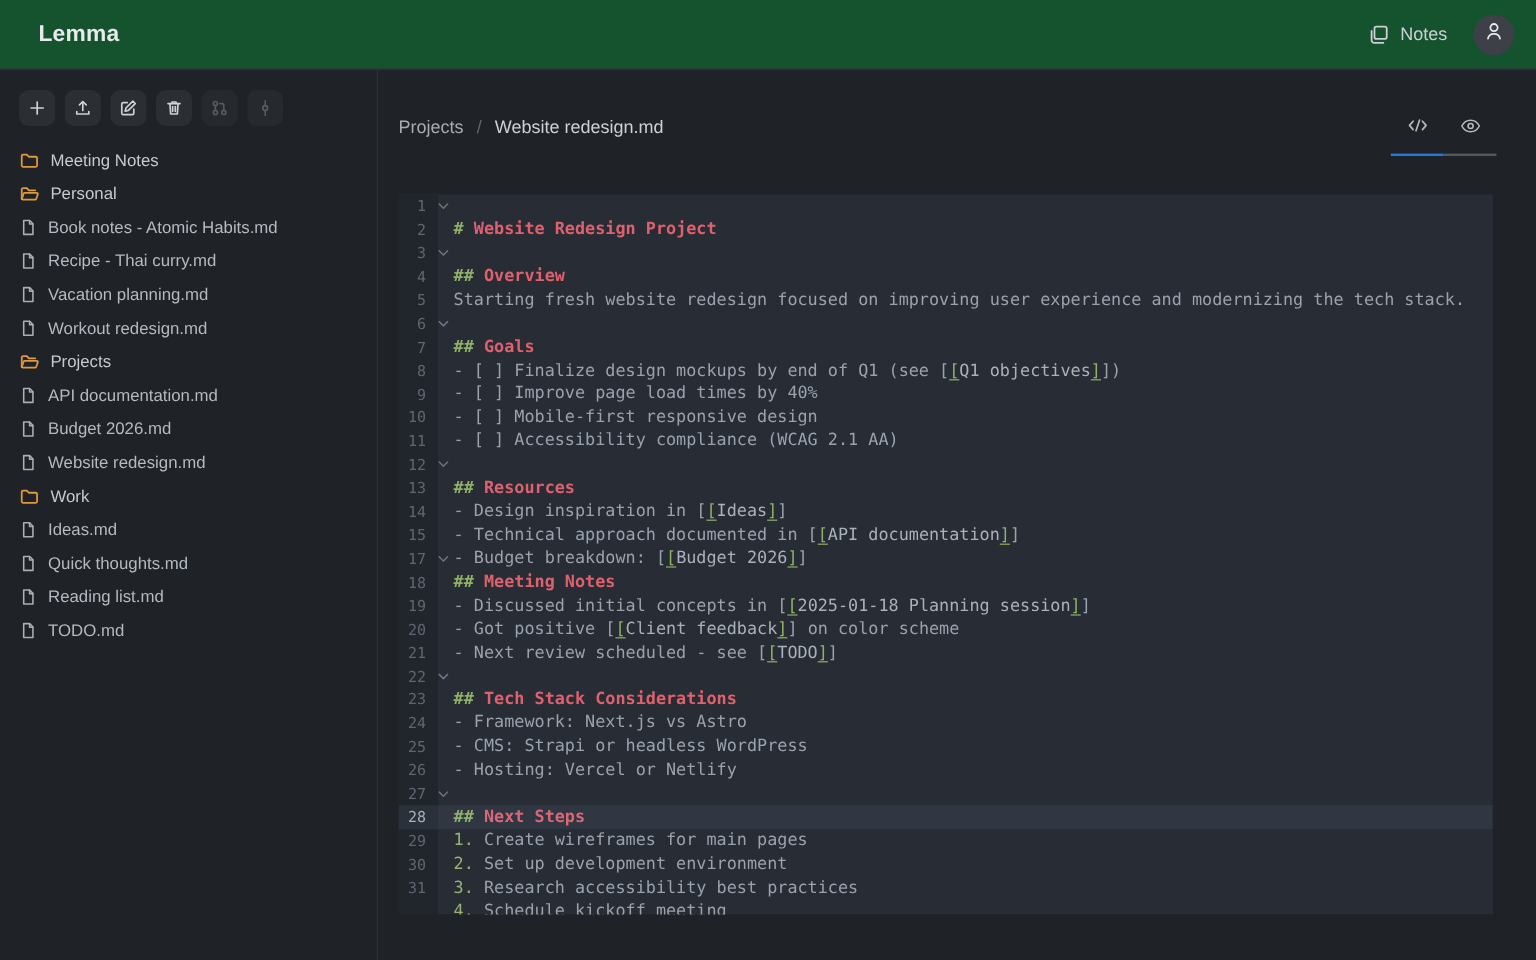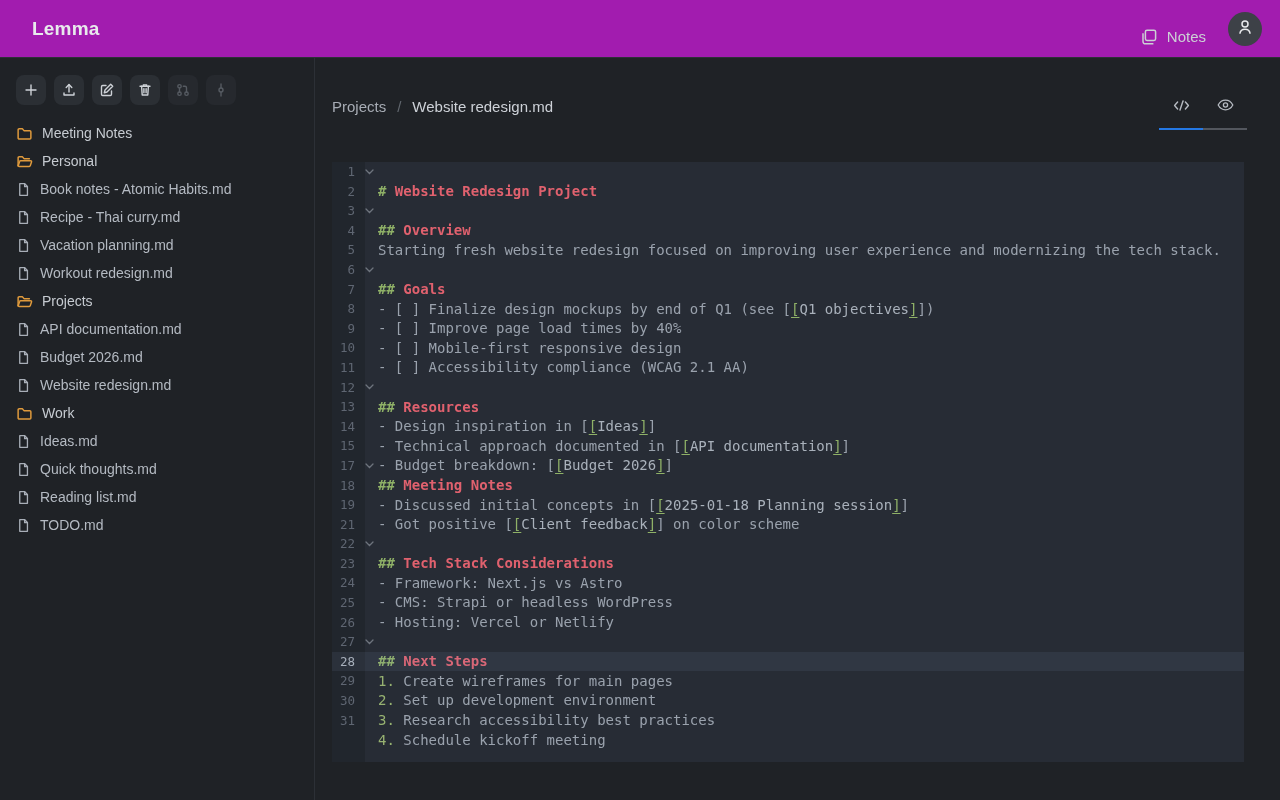--- a/index.html
+++ b/index.html
@@ -8,7 +8,7 @@
 
   
   .topbar { height:58px; display:flex; align-items:center; justify-content:space-between;
-            padding:0 18px 0 32px; border-bottom:1px solid #2c3036; background:#a21caf; }
+            padding:0 18px 0 32px; border-bottom:1px solid #2c3036; background:#14532d; }
   .app-title { font-size:19px; font-weight:700; color:#e8eaec; letter-spacing:.2px; }
   .topbar-right { display:flex; align-items:flex-end; gap:22px; }
   .notes-btn { display:flex; align-items:center; gap:9px; color:#ccd0d5; font-size:15px; cursor:pointer; }

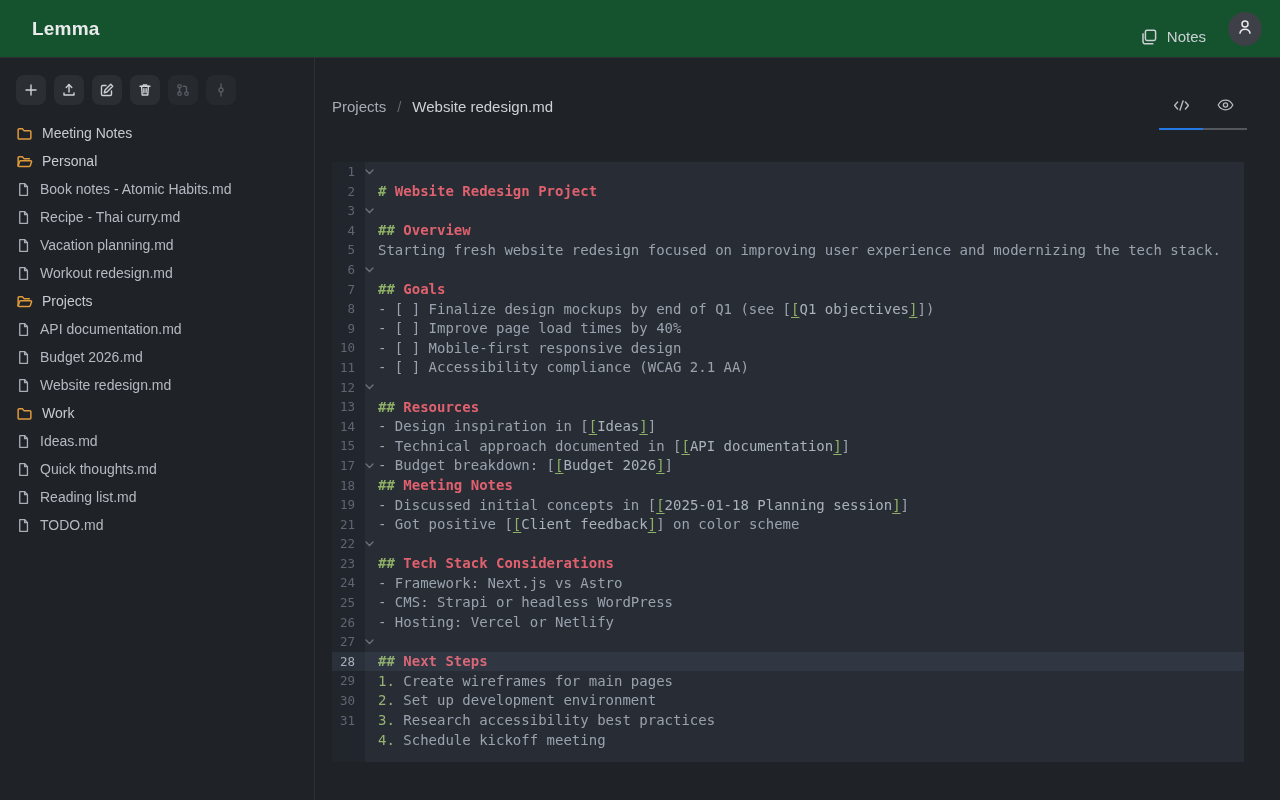--- a/index.html
+++ b/index.html
@@ -10,7 +10,7 @@
   .topbar { height:58px; display:flex; align-items:center; justify-content:space-between;
             padding:0 18px 0 32px; border-bottom:1px solid #2c3036; background:#14532d; }
   .app-title { font-size:19px; font-weight:700; color:#e8eaec; letter-spacing:.2px; }
-  .topbar-right { display:flex; align-items:flex-end; gap:22px; }
+  .topbar-right { display:flex; align-items:center; gap:22px; }
   .notes-btn { display:flex; align-items:center; gap:9px; color:#ccd0d5; font-size:15px; cursor:pointer; }
   .notes-btn svg { display:block; }
   .avatar { width:34px; height:34px; border-radius:50%; background:#3d4147;

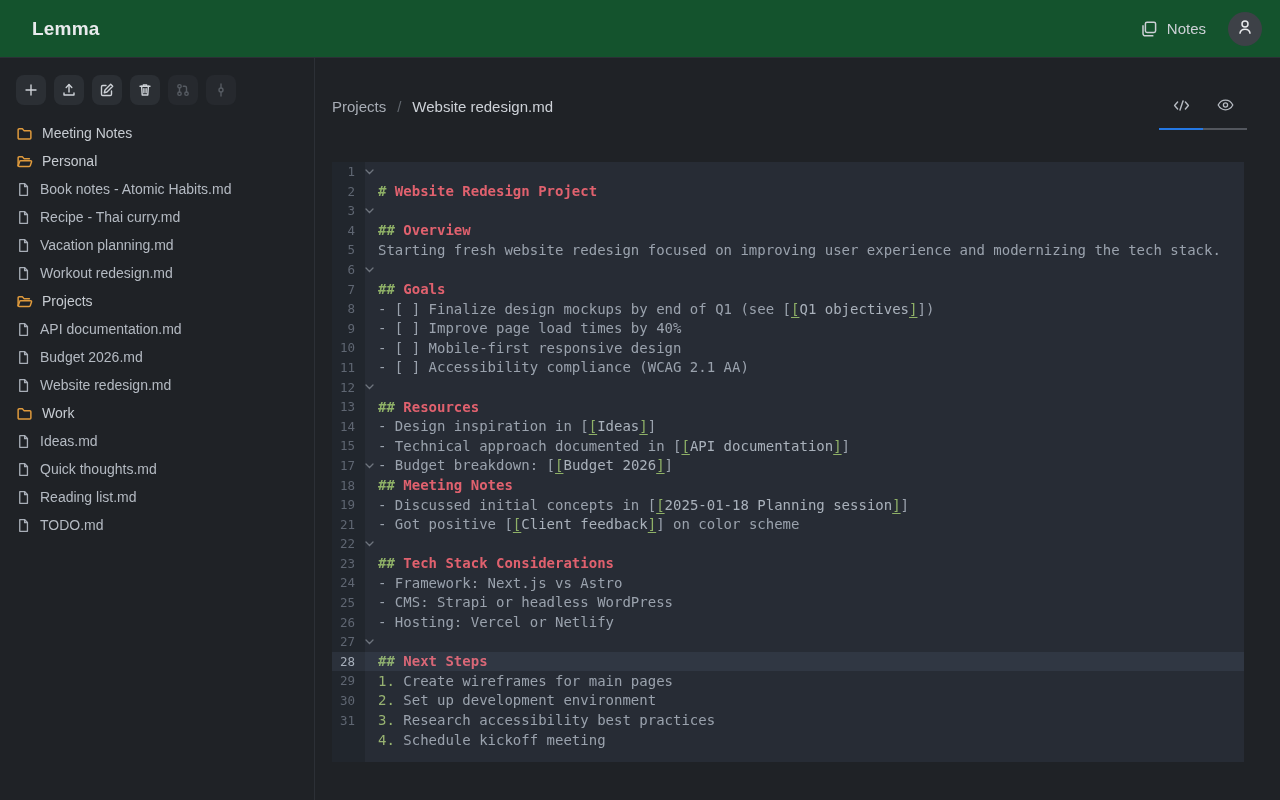--- a/index.html
+++ b/index.html
@@ -443,6 +443,11 @@
             <span class="code"><span class="tok-text">- Got positive [</span><span class="tok-lbr">[</span><span class="tok-link">Client feedback</span><span class="tok-lbr">]</span><span class="tok-text">] on color scheme</span></span>
           </div>
           <div class="row">
+            <span class="ln">20</span>
+            <span class="fold"></span>
+            <span class="code"><span class="tok-text">- Next review scheduled - see [</span><span class="tok-lbr">[</span><span class="tok-link">TODO</span><span class="tok-lbr">]</span><span class="tok-text">]</span></span>
+          </div>
+          <div class="row">
             <span class="ln">21</span>
             <span class="fold"></span>
             <span class="code"></span>

